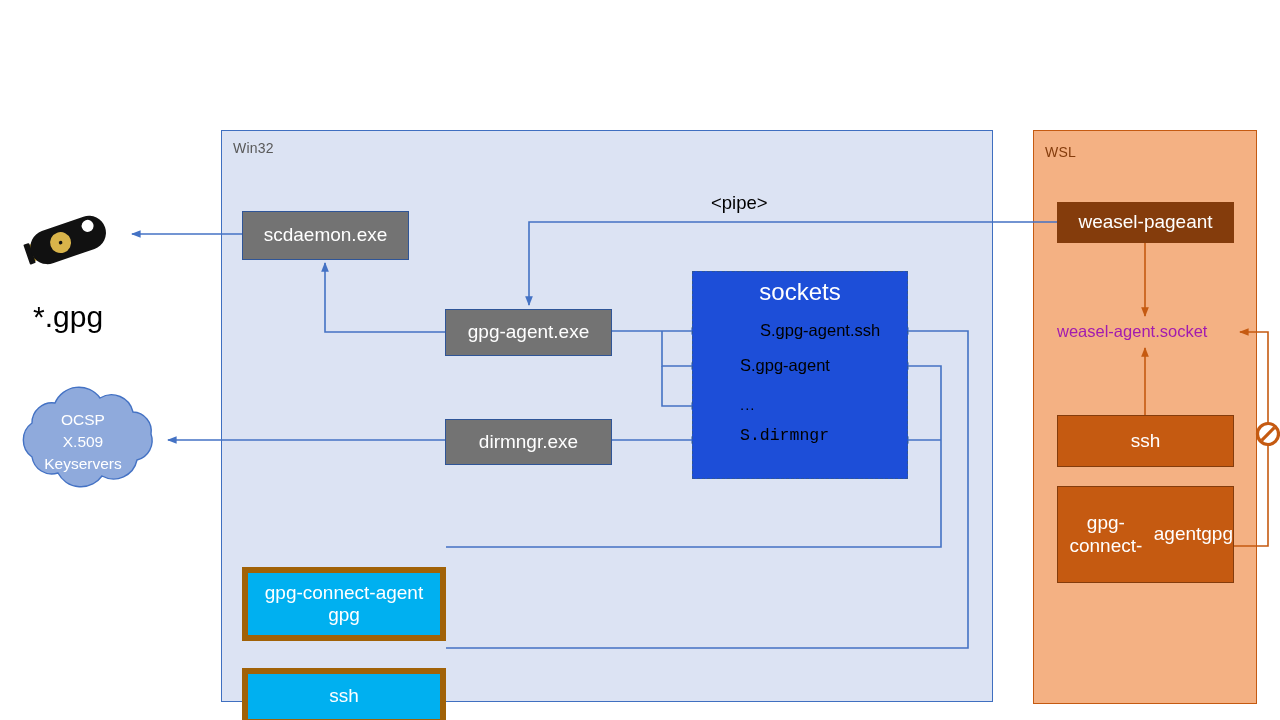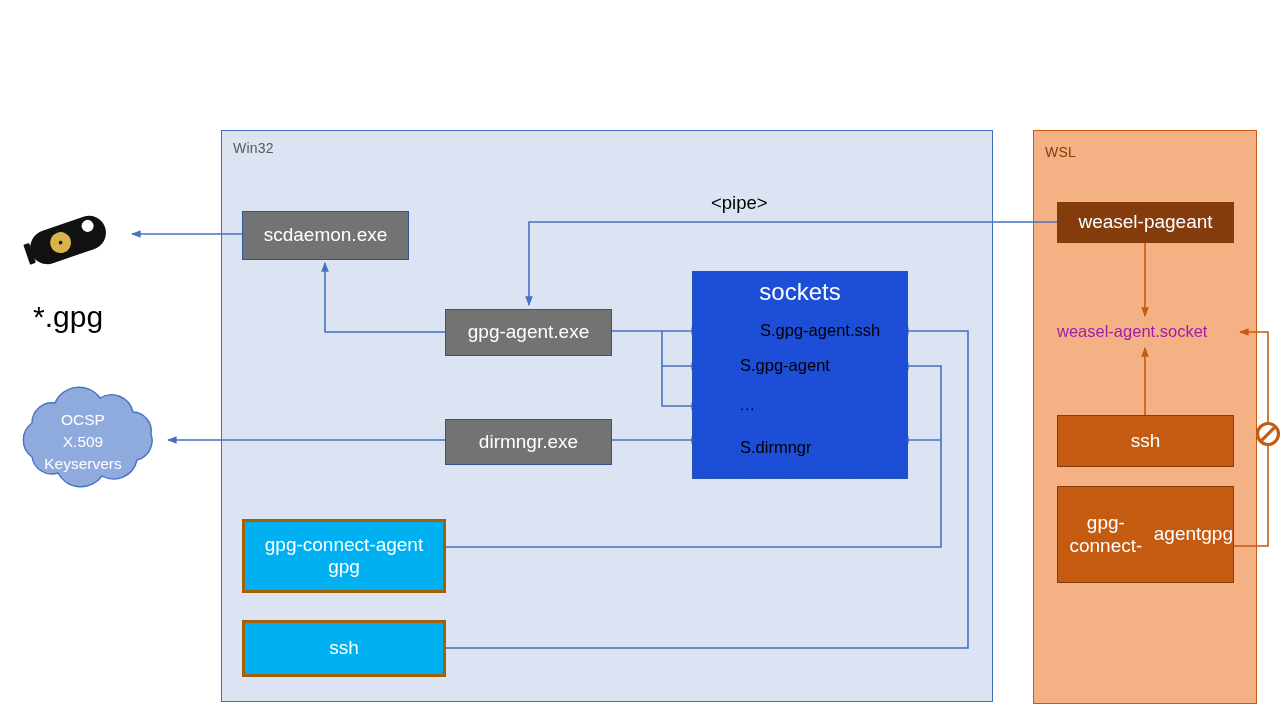--- a/index.html
+++ b/index.html
@@ -65,7 +65,7 @@
   .si-1{top:49px;margin-left:20px;}
   .si-2{top:84px;}
   .si-3{top:124px;font-size:15px;letter-spacing:1px;}
-  .si-4{top:166px;}
+  .si-4{top:154px;font-family:Liberation Mono, monospace;}
 
   
   .txt-pipe{left:711px;top:192px;font-size:18.5px;color:#000;}

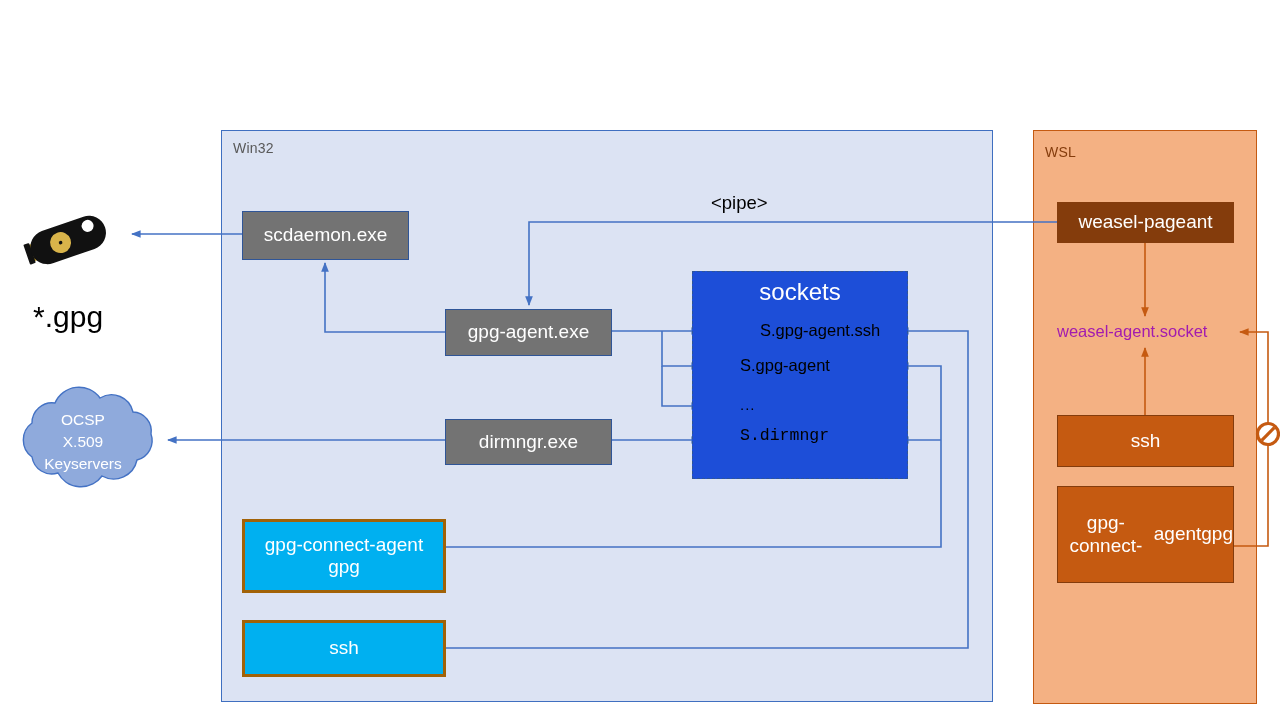--- a/index.html
+++ b/index.html
@@ -34,7 +34,7 @@
     text-align:center;color:#ffffff;line-height:1.18;
   }
   .box-blue{background:#737373;border:1px solid #2F5597;font-size:19px;}
-  .box-cyan{background:#00B0F0;border:3px solid #a16207;font-size:19px;}
+  .box-cyan{background:#00B0F0;border:6px solid #a16207;font-size:19px;margin-top:48px;}
   .box-brown-dark{background:#843C0C;border:1px solid #843C0C;font-size:19px;}
   .box-orange{background:#C55A11;border:1px solid #843C0C;font-size:19px;}
 

